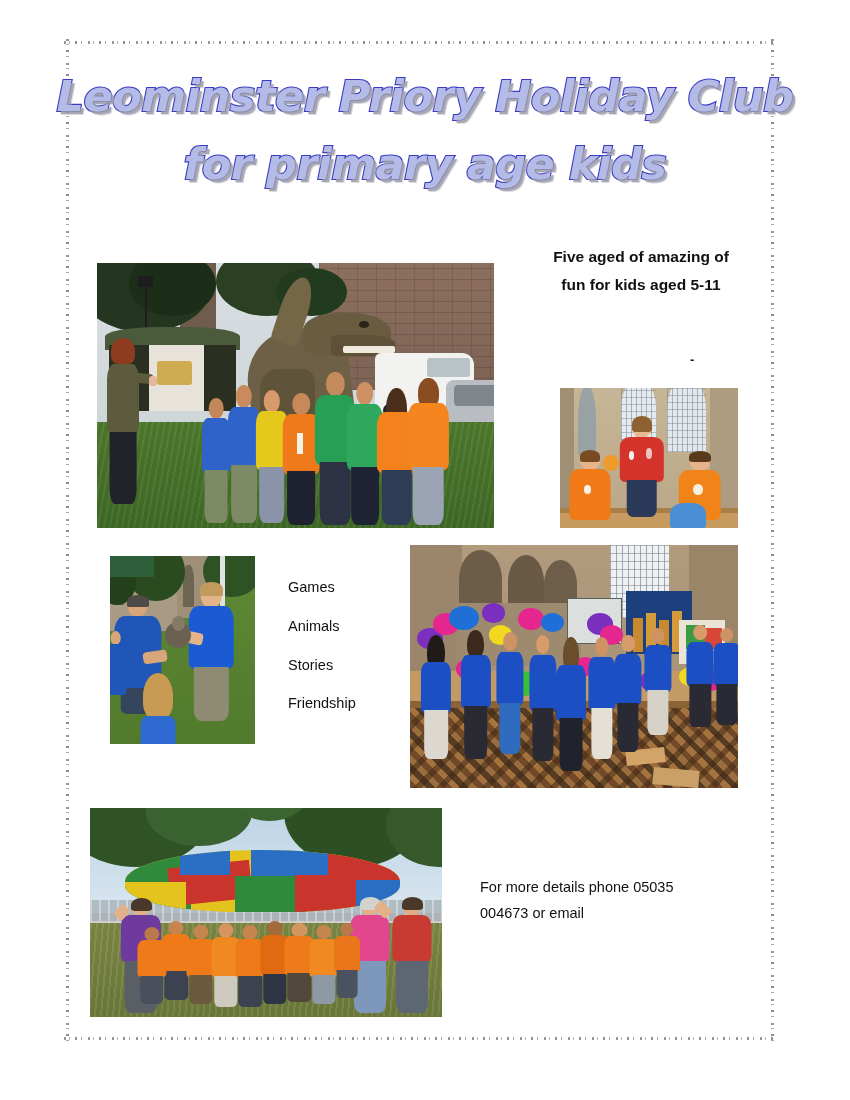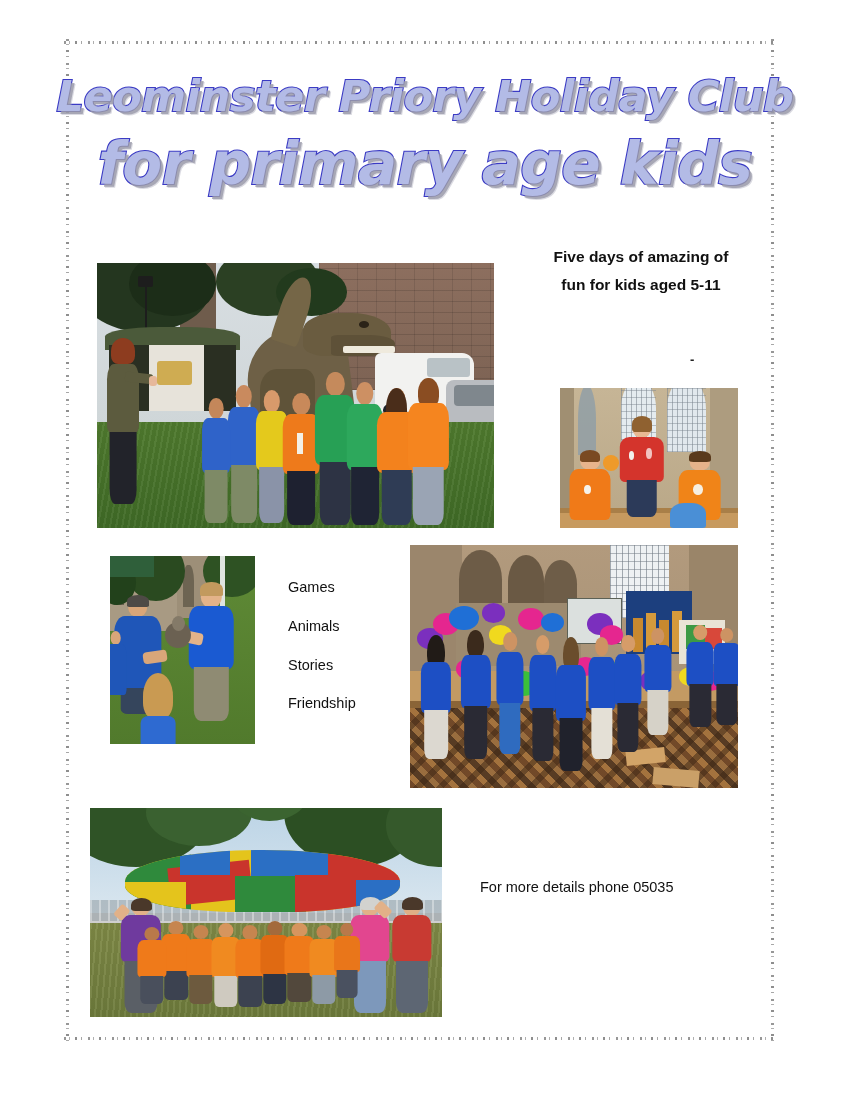--- a/index.html
+++ b/index.html
@@ -94,7 +94,7 @@
       4px 4px 0 rgba(175,175,190,0.45);
     white-space: nowrap;
   }
-  .wordart-line.line2 { font-size: 58px; }
+  .wordart-line.line2 { font-size: 43px; }
 
   
   .info-head {

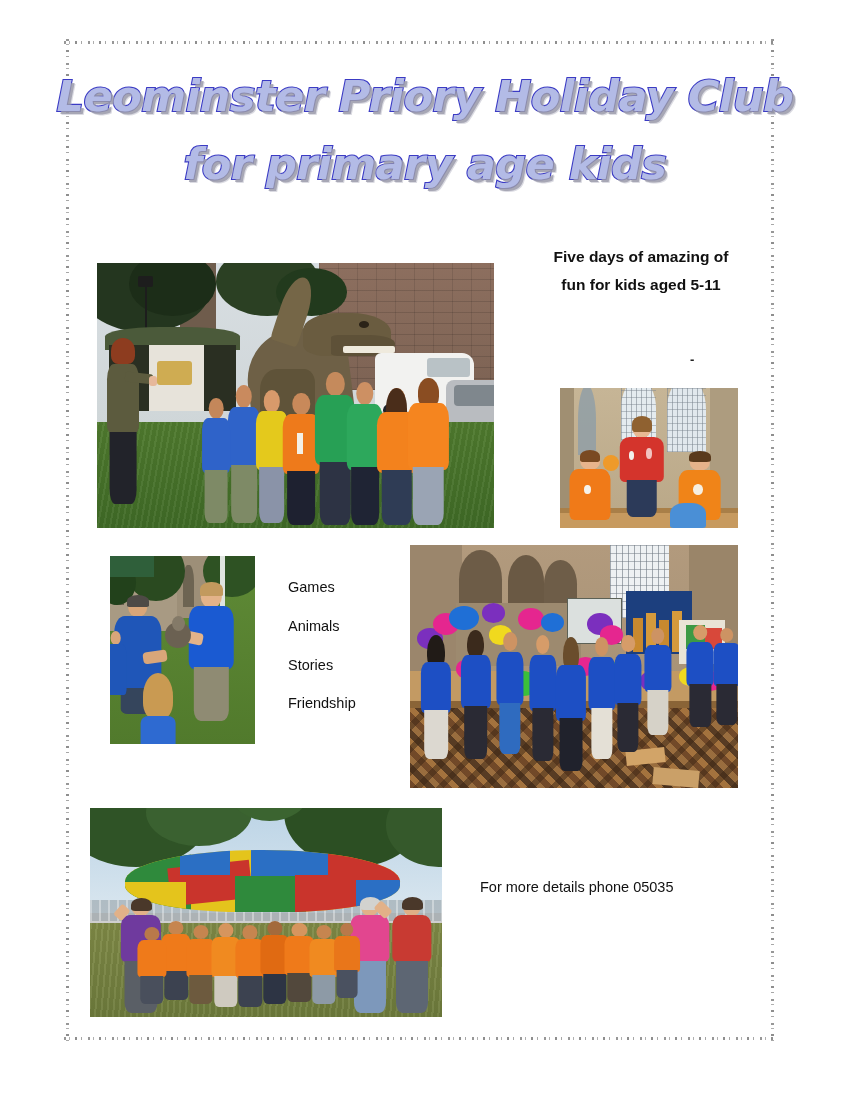--- a/index.html
+++ b/index.html
@@ -198,7 +198,7 @@
   </div>
 
   <div class="info-head">
-    <div>Five days of amazing of</div>
+    <div>Five aged of amazing of</div>
     <div>fun for kids aged 5-11</div>
   </div>
   <div class="info-dash">-</div>

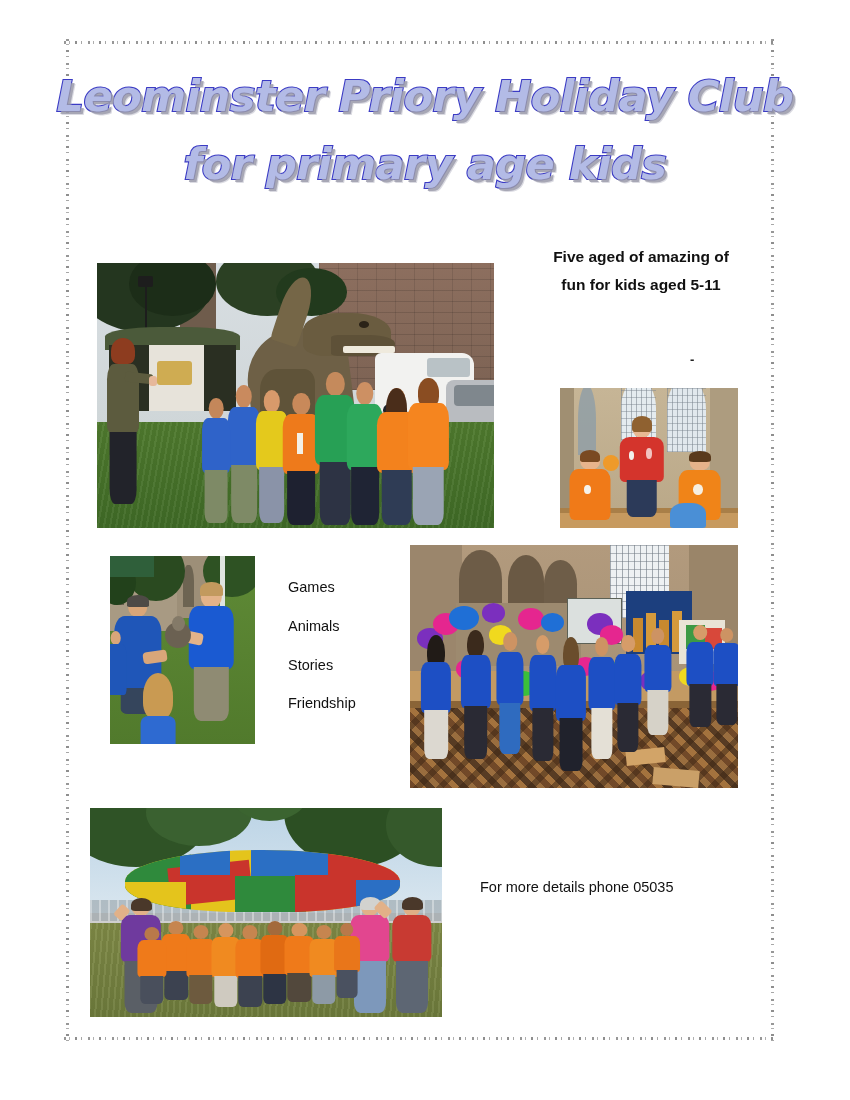--- a/index.html
+++ b/index.html
@@ -626,6 +626,7 @@
 
   <div class="contact">
     <div>For more details phone 05035</div>
+    <div>004673 or email</div>
   </div>
 
 </div>

